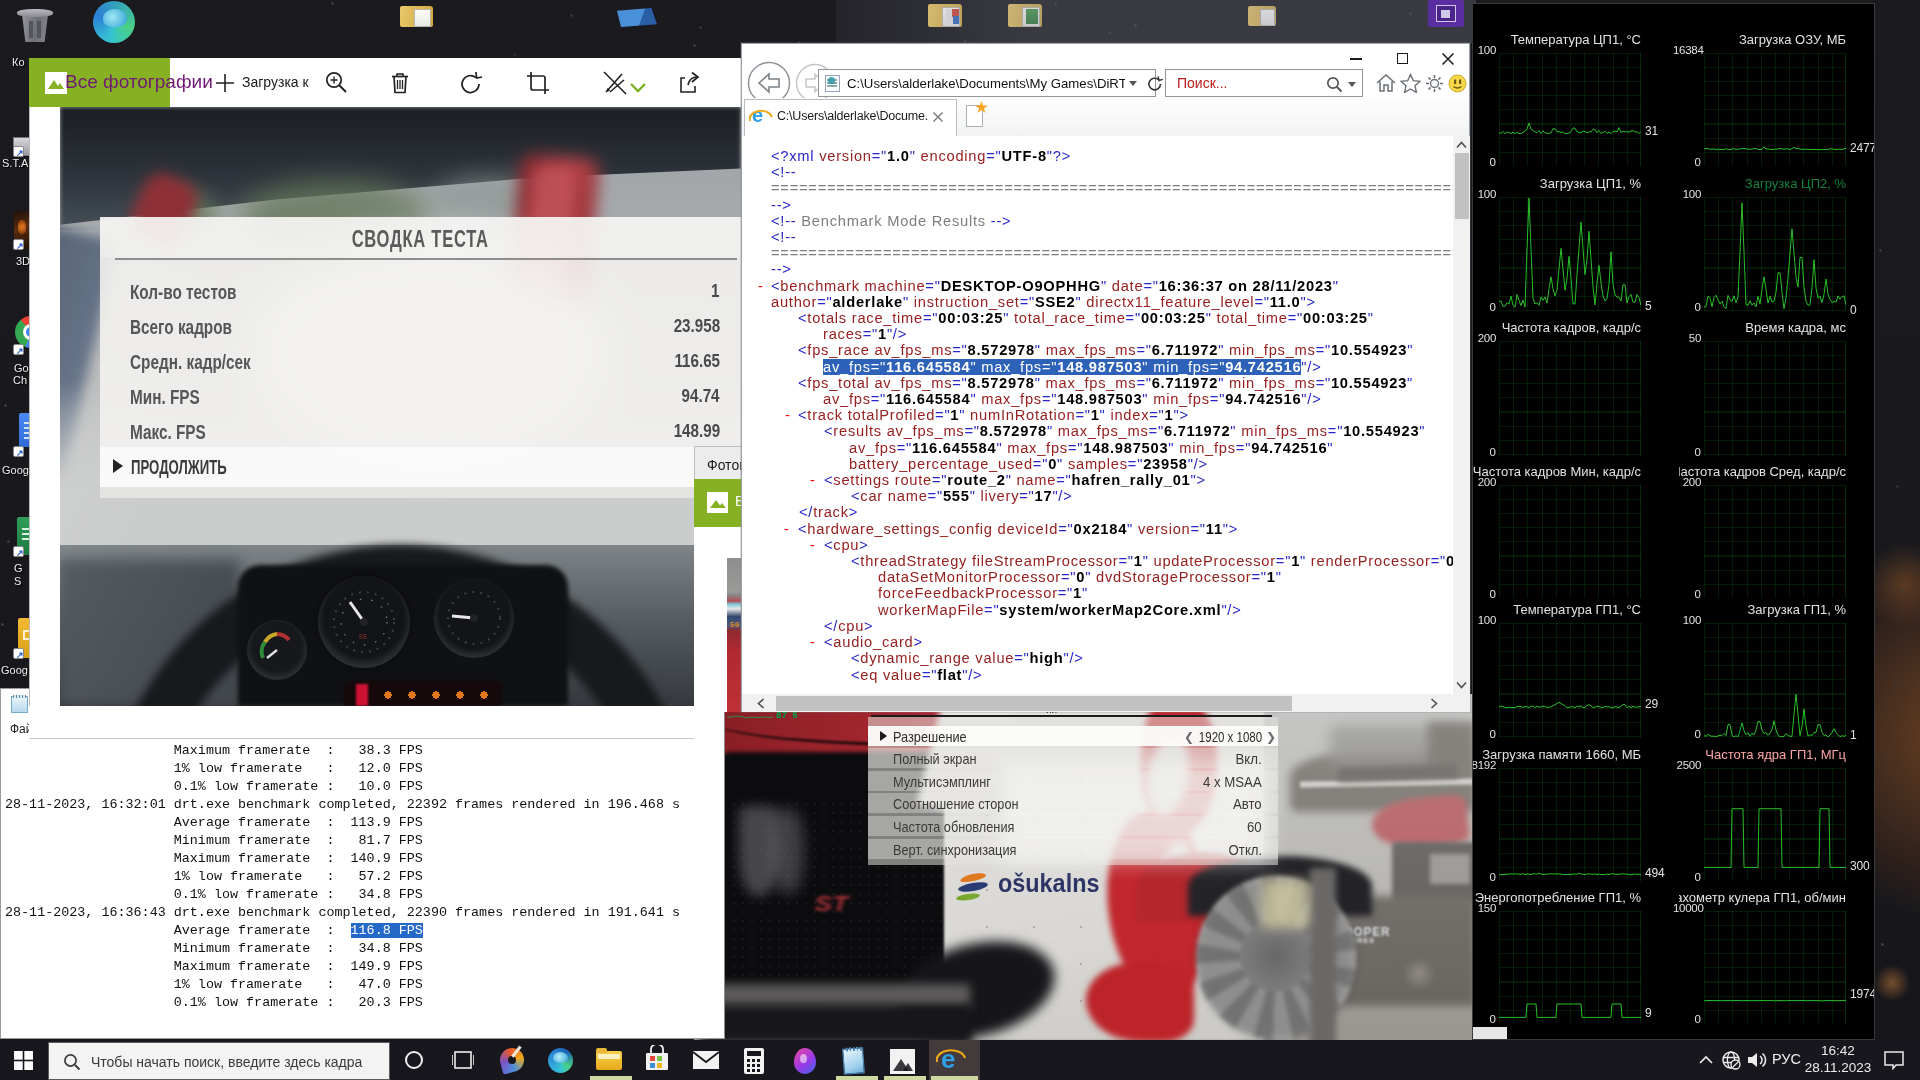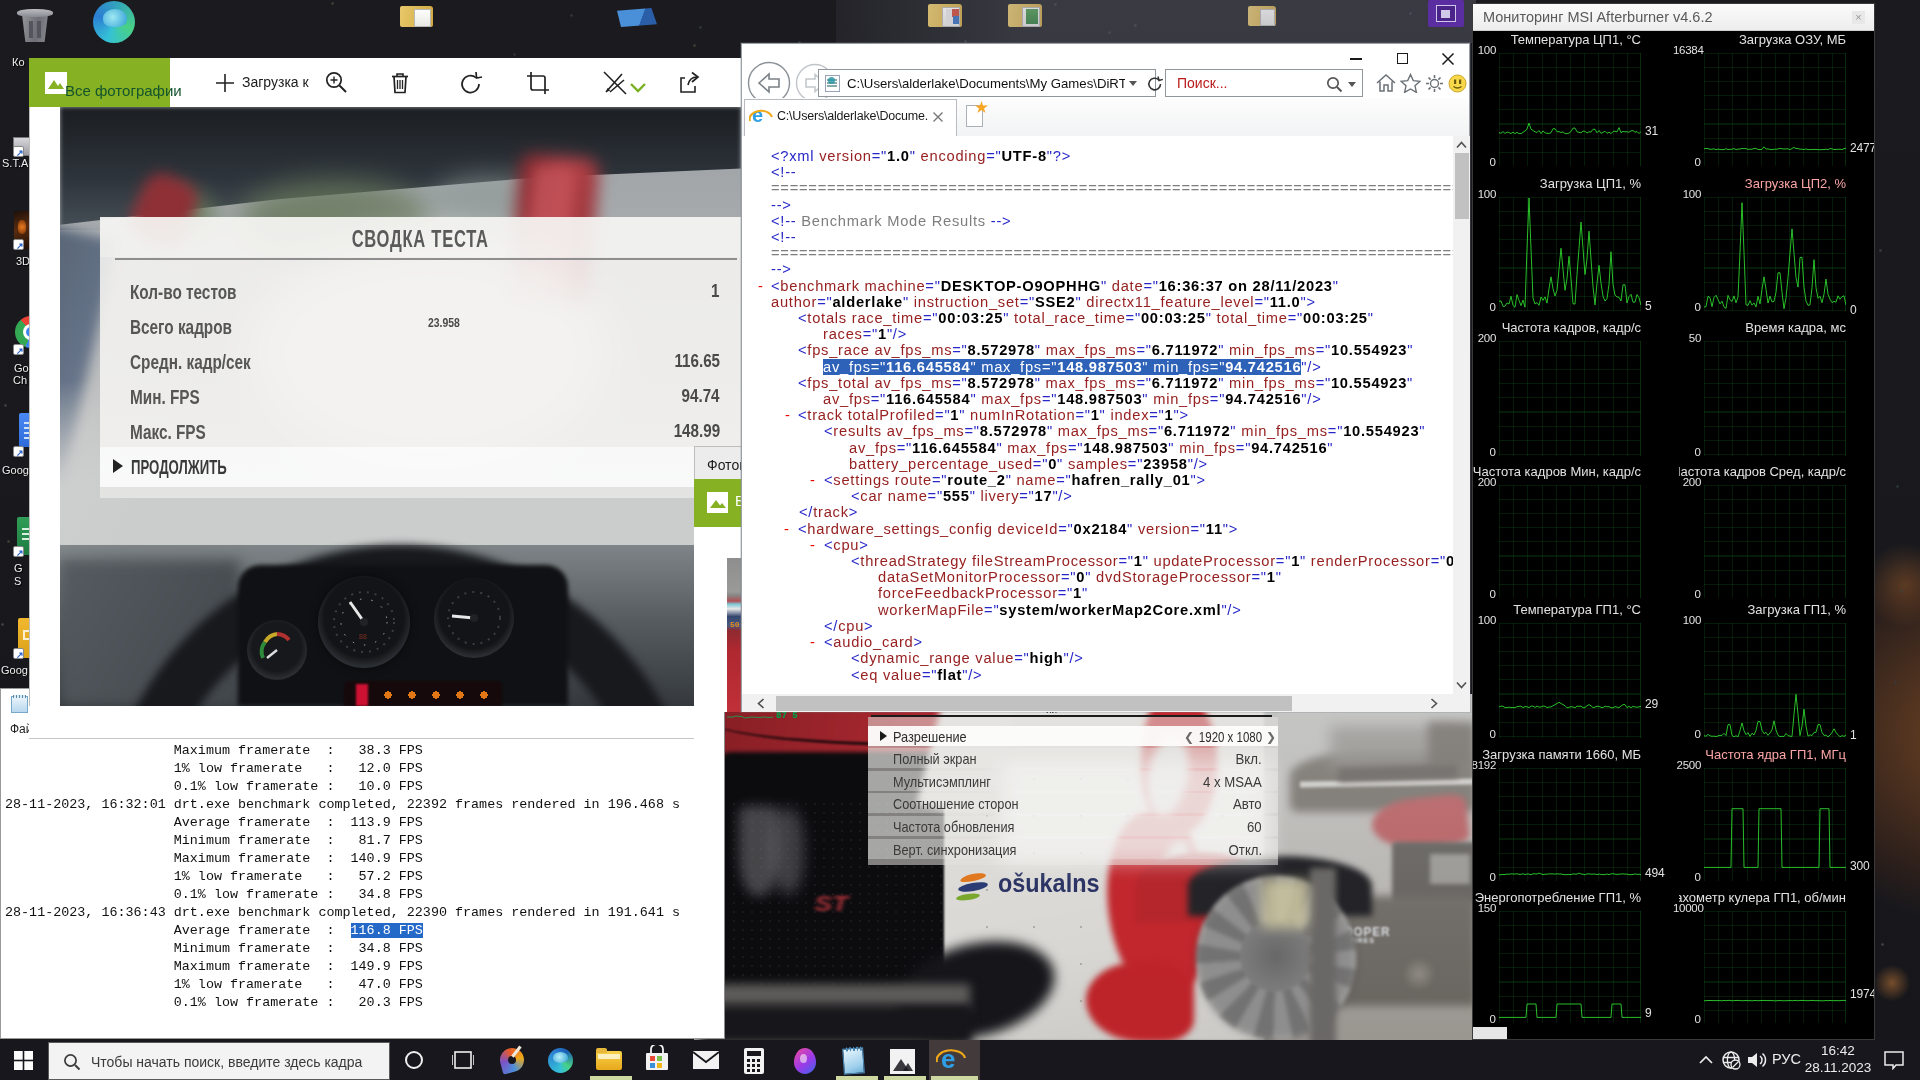--- a/index.html
+++ b/index.html
@@ -669,10 +669,6 @@
 <div class="ab" style="left:711px;top:650px;width:17px;height:18px;background:#f1f1f1"></div>
 </div>
 <div class="ab" style="left:1472px;top:3px;width:403px;height:1037px;background:#000;overflow:hidden;border:1px solid #3a3a3a">
-<div class="ab" style="left:0;top:0;width:401px;height:27px;background:linear-gradient(#fbfbfb,#ededed);border-bottom:1px solid #cfcfcf">
-<div class="ab" style="left:10px;top:5px;color:#5a5a5a;font-size:14.5px">Мониторинг MSI Afterburner v4.6.2</div>
-<div class="ab" style="left:379px;top:7px;width:13px;height:13px;background:#e8e8e8;color:#999;font-size:11px;text-align:center;line-height:12px">×</div>
-</div>
 <div class="ab" style="left:26px;top:49px;width:142px;height:113px;background-image:repeating-linear-gradient(90deg,rgba(13,76,20,.36) 0 1px,transparent 1px 14.2px),repeating-linear-gradient(rgba(13,76,20,.36) 0 1px,transparent 1px 14.1px);background-color:#000;border-right:1px solid rgba(13,76,20,.36)">
 <svg class="ab" style="left:0;top:0" width="142" height="113">
           <polyline points="0,79.7 2,80.3 4,78.6 6,80.5 8,79.0 10,79.6 12,80.6 14,79.1 16,80.7 18,79.3 20,80.6 22,80.5 24,79.4 26,78.0 28,76.1 30,70.1 32,76.1 34,77.6 36,78.8 38,79.5 40,77.5 42,80.6 44,77.9 46,79.8 48,80.3 50,80.4 52,79.7 54,75.7 56,75.7 58,78.8 60,78.6 62,79.5 64,78.9 66,80.6 68,80.6 70,80.1 72,78.5 74,75.1 76,75.1 78,78.8 80,79.3 82,79.8 84,78.1 86,78.4 88,80.0 90,78.8 92,79.0 94,76.3 96,76.3 98,79.8 100,77.5 102,80.4 104,79.4 106,78.2 108,80.3 110,79.1 112,80.7 114,78.5 116,78.2 118,78.9 120,74.6 122,79.7 124,78.4 126,78.8 128,78.8 130,79.2 132,77.9 134,77.6 136,79.2 138,78.5 140,80.6 142,78.4" fill="none" stroke="#2ed42e" stroke-width="0.9"></polyline>

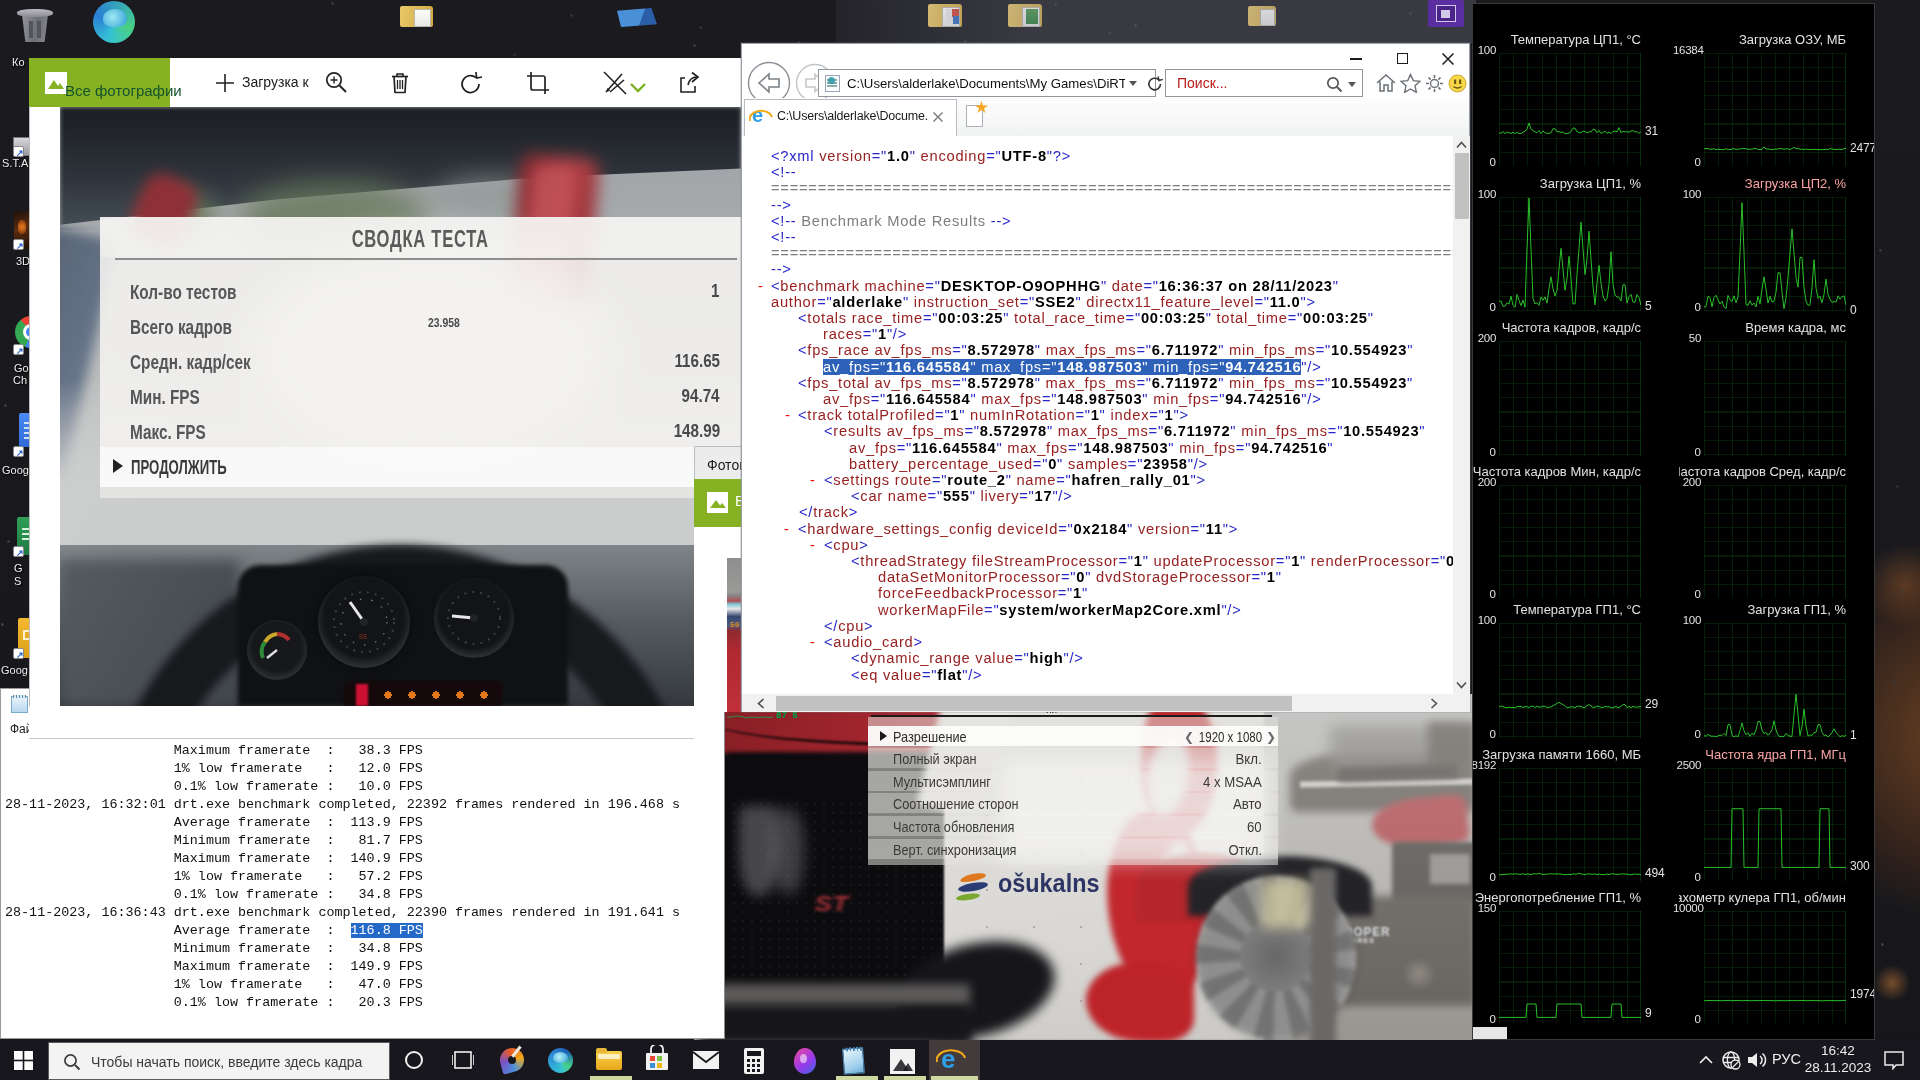--- a/index.html
+++ b/index.html
@@ -438,7 +438,7 @@
  <div class="ab" style="left:16px;top:14px;width:22px;height:22px;background:#fff"></div>
  <div class="ab" style="left:18px;top:22px;width:0;height:0;border-left:6px solid transparent;border-right:6px solid transparent;border-bottom:9px solid #86b122;transform:translateX(1px)"></div>
  <div class="ab" style="left:27px;top:25px;width:0;height:0;border-left:4px solid transparent;border-right:4px solid transparent;border-bottom:6px solid #86b122"></div>
- <div class="ab" style="left:36px;top:24px;color:#14532d;font-size:15px;white-space:nowrap">Все фотографии</div>
+ <div class="ab" style="left:36px;top:13px;color:#701a75;font-size:19px;white-space:nowrap">Все фотографии</div>
 </div>
 <svg class="ab" style="left:184px;top:13px" width="24" height="24">
         <path d="M12,3 V21 M3,12 H21" stroke="#222" stroke-width="1.6"></path>

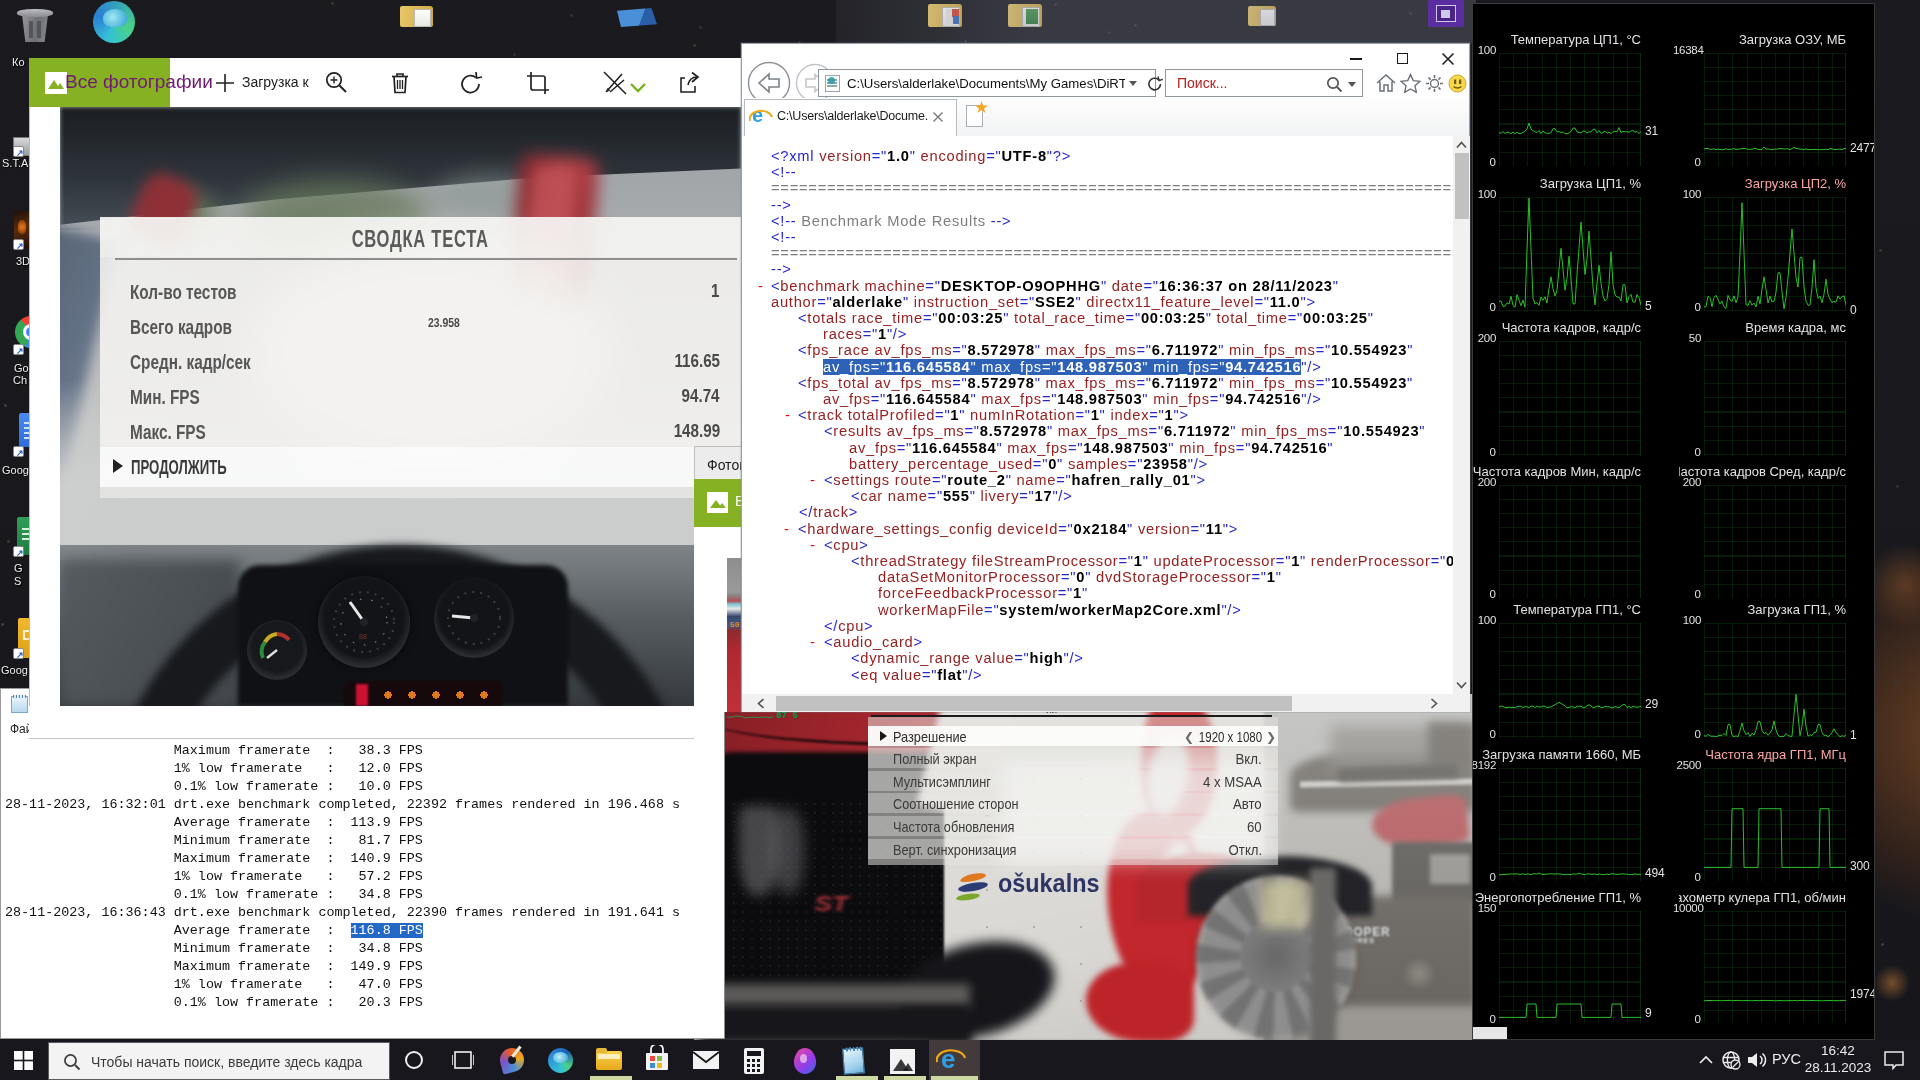--- a/index.html
+++ b/index.html
@@ -708,7 +708,7 @@
         </svg>
 </div>
 <div class="ab" style="left:206px;top:172px;width:167px;height:17px;overflow:hidden">
-        <div class="ab" style="right:0;top:0;white-space:nowrap;color:#fca5a5;font-size:13px">Загрузка ЦП2, %</div>
+        <div class="ab" style="right:0;top:0;white-space:nowrap;color:#15803d;font-size:13px">Загрузка ЦП2, %</div>
       </div>
 <div class="ab" style="left:200px;top:184px;width:28px;text-align:right;color:#e2e2e2;font-size:11.5px;letter-spacing:-.3px">100</div>
 <div class="ab" style="left:200px;top:297px;width:28px;text-align:right;color:#e2e2e2;font-size:11.5px">0</div>

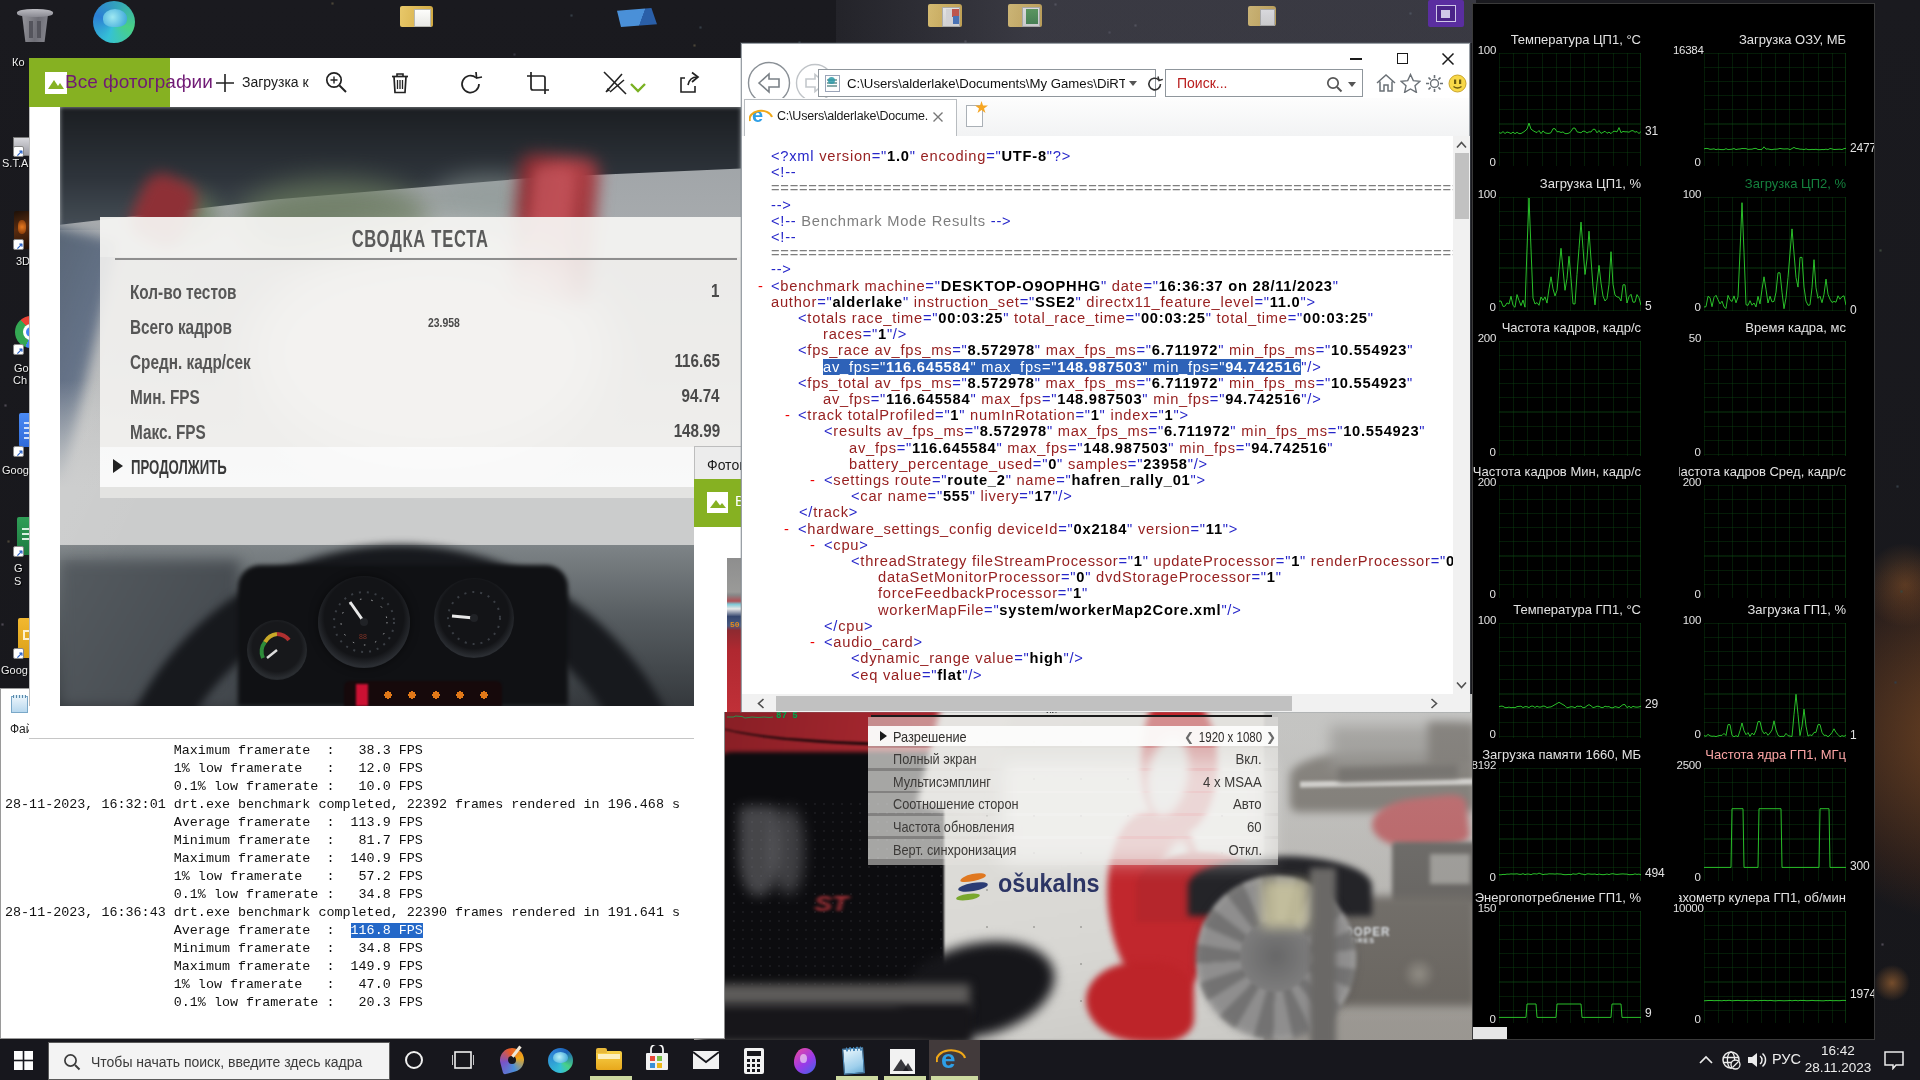--- a/index.html
+++ b/index.html
@@ -524,7 +524,7 @@
 <div class="ab" style="left:70px;top:173px;color:#565656;font-size:21px;font-weight:bold;white-space:nowrap"><span class="cx" style="transform:scale(.73,1)">Кол-во тестов</span></div>
 <div class="ab" style="left:360px;top:173px;width:300px;text-align:right;color:#4a4a4a;font-size:19px;font-weight:bold"><span class="cx" style="transform:scale(.8,1);transform-origin:100% 50%;display:inline-block">1</span></div>
 <div class="ab" style="left:70px;top:208px;color:#565656;font-size:21px;font-weight:bold;white-space:nowrap"><span class="cx" style="transform:scale(.73,1)">Всего кадров</span></div>
-<div class="ab" style="left:360px;top:208px;width:300px;text-align:left;color:#4a4a4a;font-size:13px;font-weight:bold"><span class="cx" style="transform:scale(.8,1);transform-origin:100% 50%;display:inline-block">23.958</span></div>
+<div class="ab" style="left:360px;top:208px;width:300px;text-align:right;color:#4a4a4a;font-size:19px;font-weight:bold"><span class="cx" style="transform:scale(.8,1);transform-origin:100% 50%;display:inline-block">23.958</span></div>
 <div class="ab" style="left:70px;top:243px;color:#565656;font-size:21px;font-weight:bold;white-space:nowrap"><span class="cx" style="transform:scale(.73,1)">Средн. кадр/сек</span></div>
 <div class="ab" style="left:360px;top:243px;width:300px;text-align:right;color:#4a4a4a;font-size:19px;font-weight:bold"><span class="cx" style="transform:scale(.8,1);transform-origin:100% 50%;display:inline-block">116.65</span></div>
 <div class="ab" style="left:70px;top:278px;color:#565656;font-size:21px;font-weight:bold;white-space:nowrap"><span class="cx" style="transform:scale(.73,1)">Мин. FPS</span></div>

